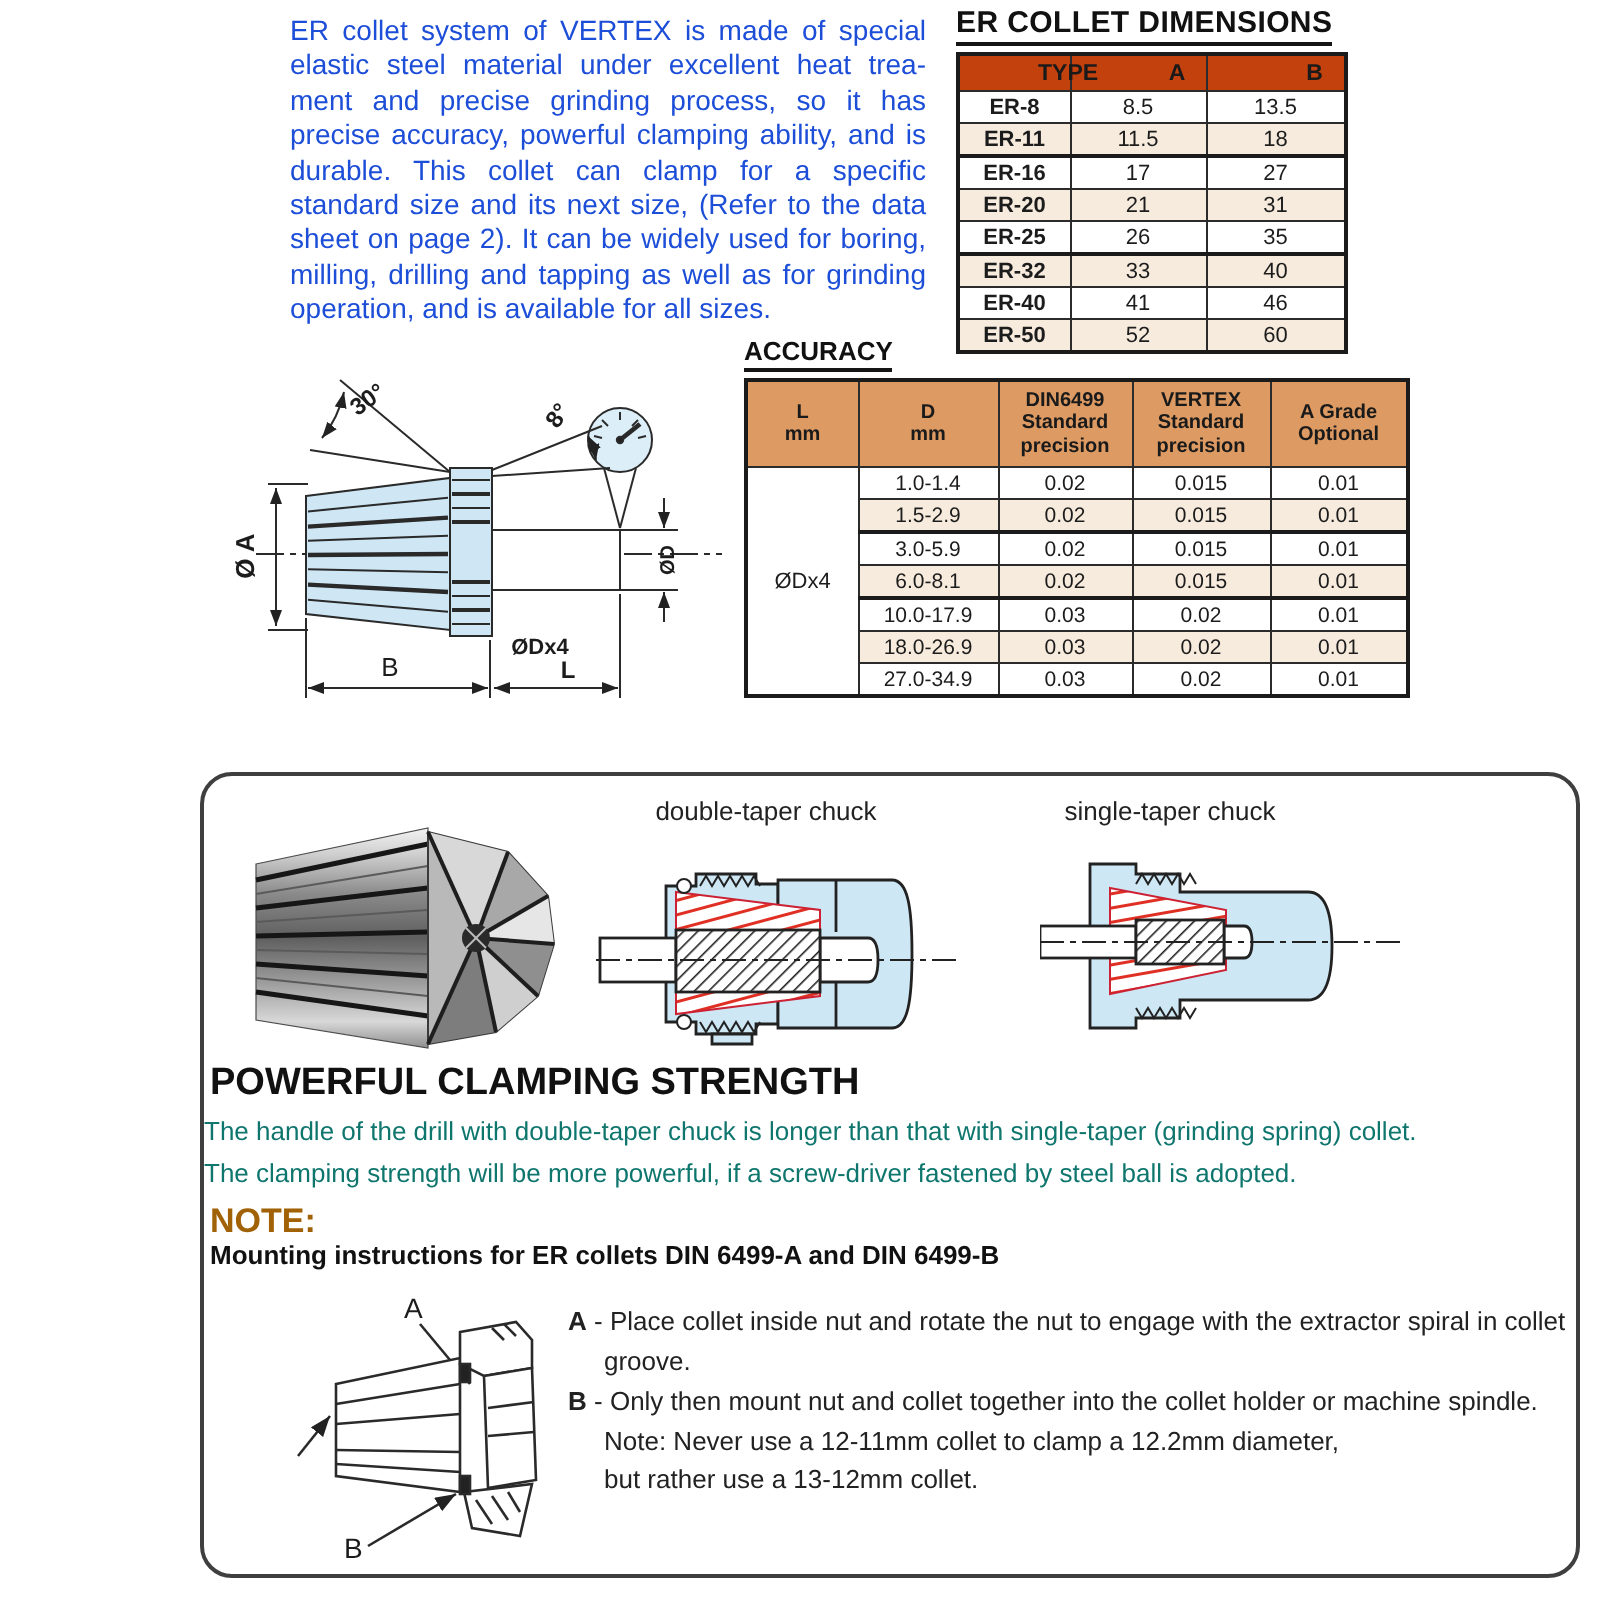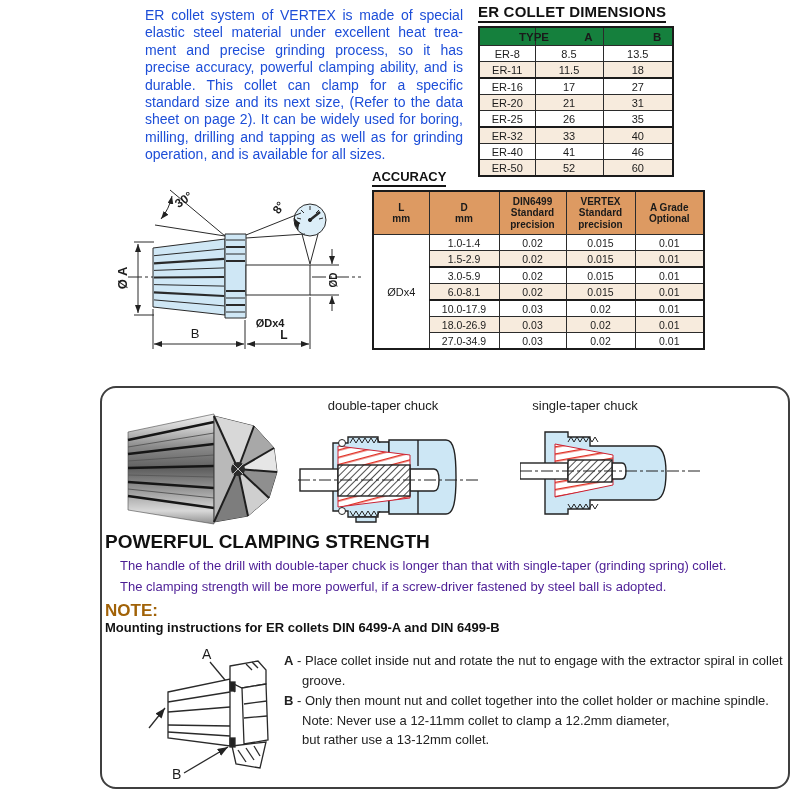--- a/index.html
+++ b/index.html
@@ -23,7 +23,7 @@
   .dimtable{width:194px;border:2px solid #1b1b1b;margin-top:3px;}
   .dimtable th,.dimtable td{border:1px solid #2b2b2b;text-align:center;padding:0;
       font-size:11px;height:15px;background:#fff;}
-  .dimtable th{background:#15803d;font-size:11.5px;height:17px;color:#1a1a1a;padding-left:39px;}
+  .dimtable th{background:#c2410c;font-size:11.5px;height:17px;color:#1a1a1a;padding-left:39px;}
   .dimtable td:first-child{font-weight:normal;}
   .dimtable tbody tr:nth-child(even) td{background:#f7ebdd;}
   .dimtable tbody tr.grp td{border-top:2px solid #1b1b1b;}

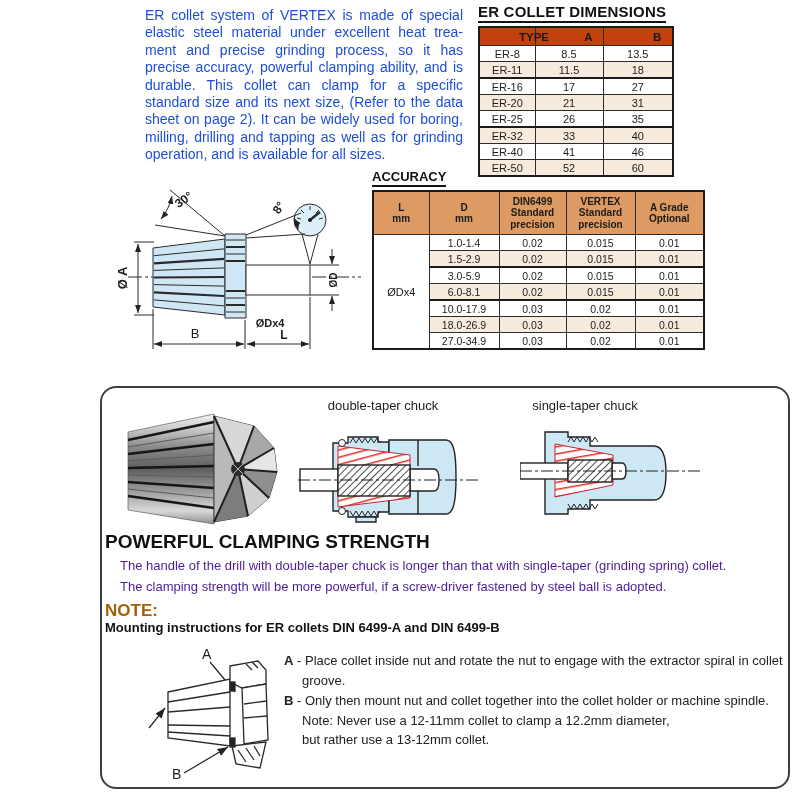--- a/index.html
+++ b/index.html
@@ -24,7 +24,7 @@
   .dimtable th,.dimtable td{border:1px solid #2b2b2b;text-align:center;padding:0;
       font-size:11px;height:15px;background:#fff;}
   .dimtable th{background:#c2410c;font-size:11.5px;height:17px;color:#1a1a1a;padding-left:39px;}
-  .dimtable td:first-child{font-weight:normal;}
+  .dimtable td:first-child{font-weight:bold;}
   .dimtable tbody tr:nth-child(even) td{background:#f7ebdd;}
   .dimtable tbody tr.grp td{border-top:2px solid #1b1b1b;}
 

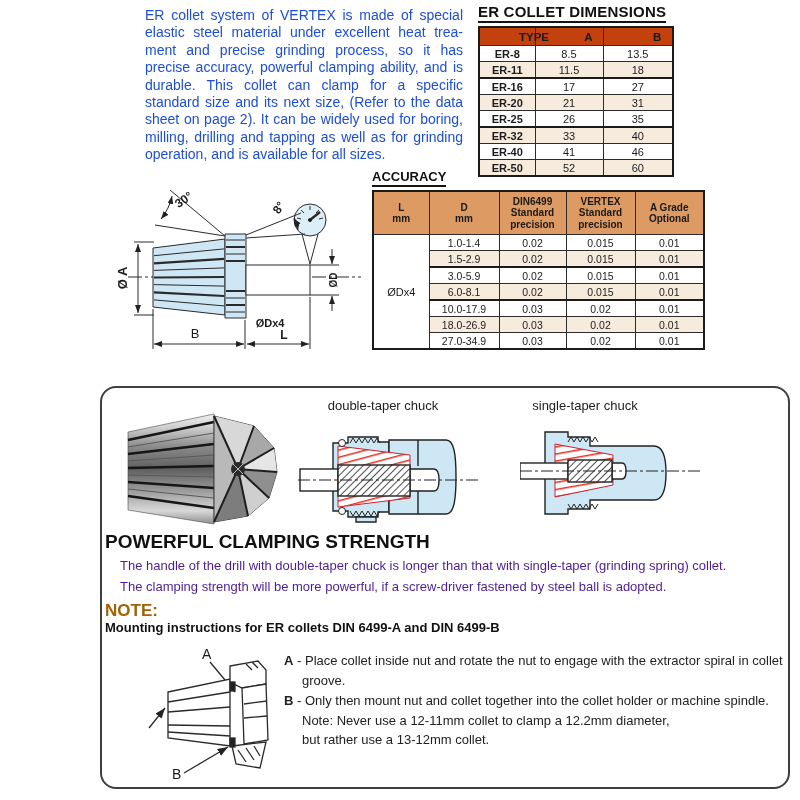--- a/index.html
+++ b/index.html
@@ -54,7 +54,7 @@
   #sgl-label{left:505px;top:398px;}
 
   #clamp-head{left:105px;top:531px;font-size:19px;font-weight:bold;color:#111;}
-  .clamp-line{left:120px;width:640px;font-size:13px;color:#4c1d95;}
+  .clamp-line{left:102px;width:640px;font-size:13px;color:#0f766e;}
   #clamp1{top:558px;}
   #clamp2{top:579px;}
   #note-label{left:105px;top:601px;font-size:17px;font-weight:bold;color:#a16207;}

